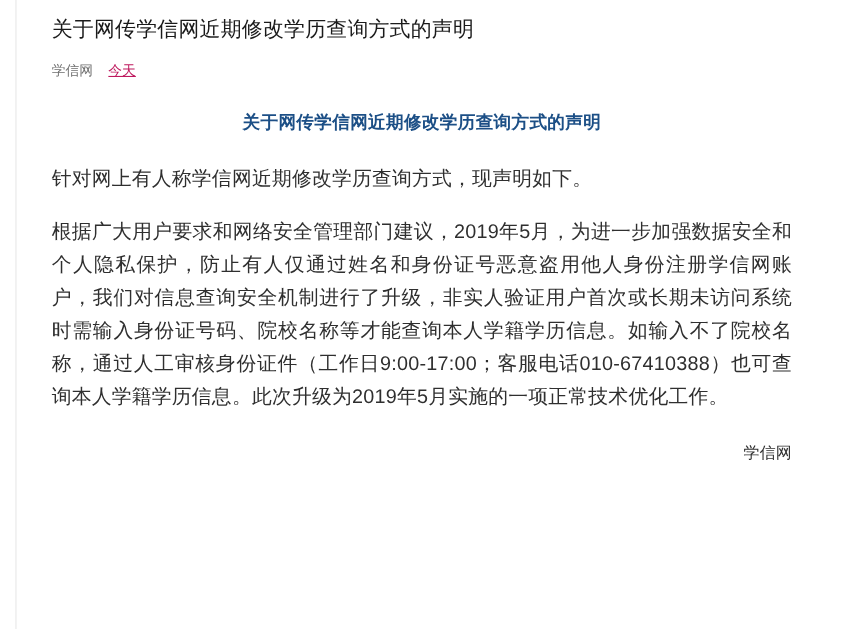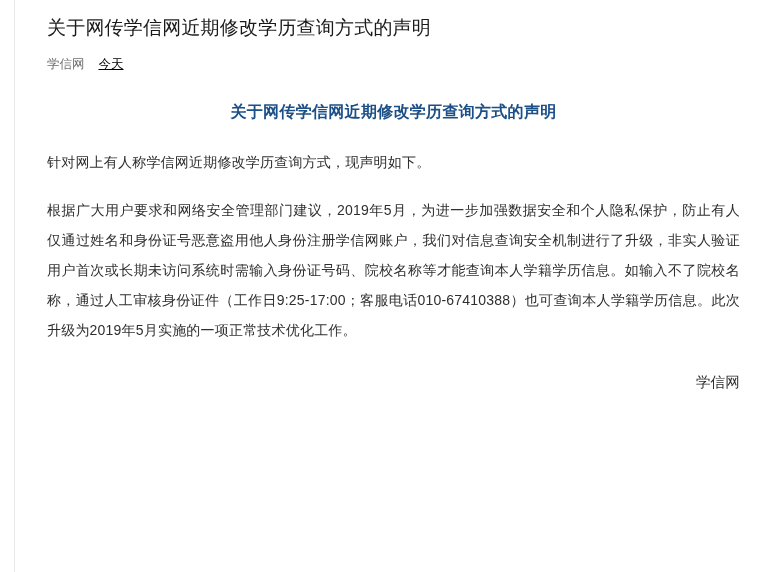--- a/index.html
+++ b/index.html
@@ -36,7 +36,7 @@
     top: 0;
     right: 0;
     bottom: 0;
-    padding: 14px 28px 0 32px;
+    padding: 14px 48px 0 32px;
     box-sizing: border-box;
   }
   .article-title {

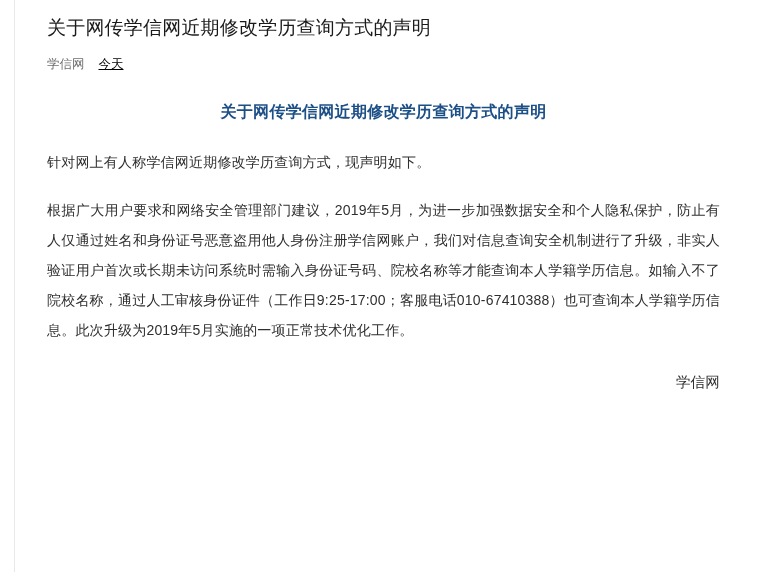--- a/index.html
+++ b/index.html
@@ -59,7 +59,7 @@
     color: #6f6f6f;
   }
   .meta .date {
-    color: #000000;
+    color: #be185d;
     text-decoration: underline;
   }
   .body-title {

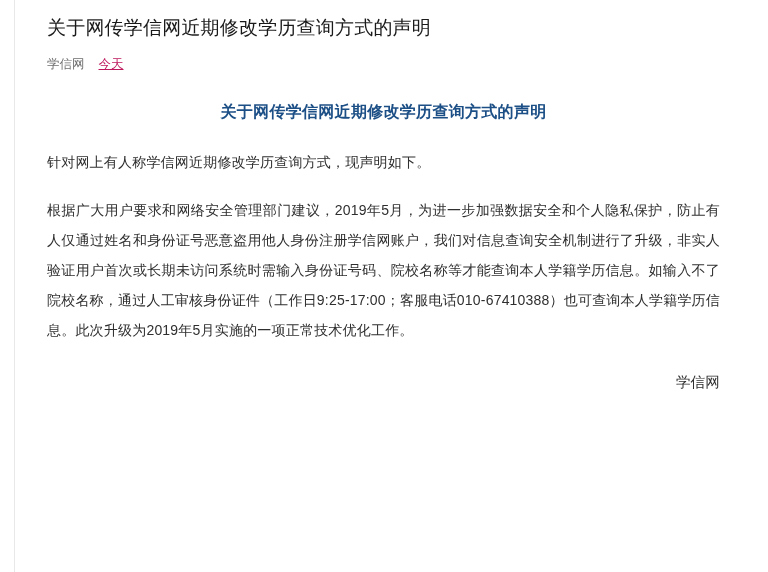--- a/index.html
+++ b/index.html
@@ -72,7 +72,7 @@
     letter-spacing: 0.3px;
   }
   .para {
-    font-size: 14px;
+    font-size: 18px;
     line-height: 30px;
     color: #2f2f2f;
     margin: 0 0 18px 0;

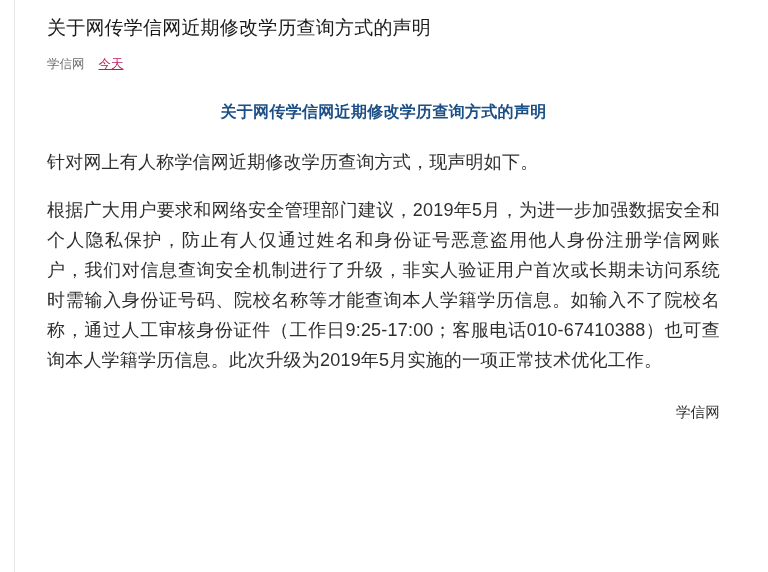--- a/index.html
+++ b/index.html
@@ -117,7 +117,7 @@
 
     <p class="para">针对网上有人称学信网近期修改学历查询方式，现声明如下。</p>
 
-    <p class="para">根据广大用户要求和网络安全管理部门建议，2019年5月，为进一步加强数据安全和个人隐私保护，防止有人仅通过姓名和身份证号恶意盗用他人身份注册学信网账户，我们对信息查询安全机制进行了升级，非实人验证用户首次或长期未访问系统时需输入身份证号码、院校名称等才能查询本人学籍学历信息。如输入不了院校名称，通过人工审核身份证件（工作日9:25-17:00；客服电话010-67410388）也可查询本人学籍学历信息。此次升级为2019年5月实施的一项正常技术优化工作。</p>
+    <p class="para">根据广大用户要求和网络安全管理部门建议，2019年5月，为进一步加强数据安全和个人隐私保护，防止有人仅通过姓名和身份证号恶意盗用他人身份注册学信网账户，我们对信息查询安全机制进行了升级，非实人验证用户首次或长期未访问系统时需输入身份证号码、院校名称等才能查询本人学籍学历信息。如输入不了院校名称，通过人工审核身份证件（工作日9:00-17:00；客服电话010-67410388）也可查询本人学籍学历信息。此次升级为2019年5月实施的一项正常技术优化工作。</p>
 
 
     <div class="sign">学信网</div>

